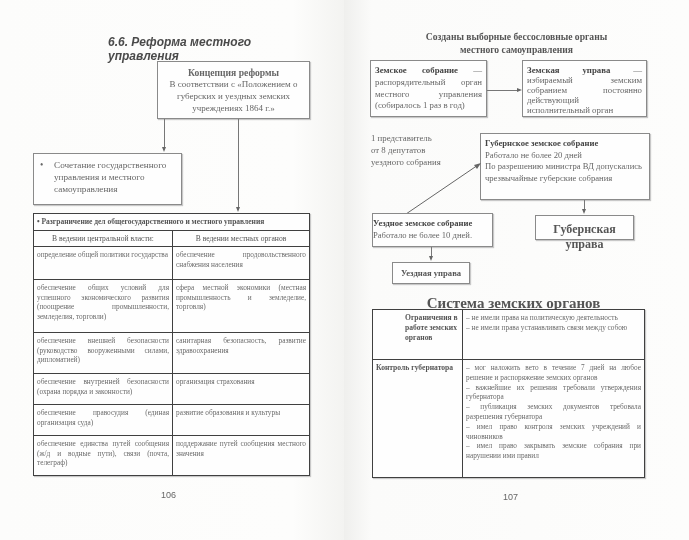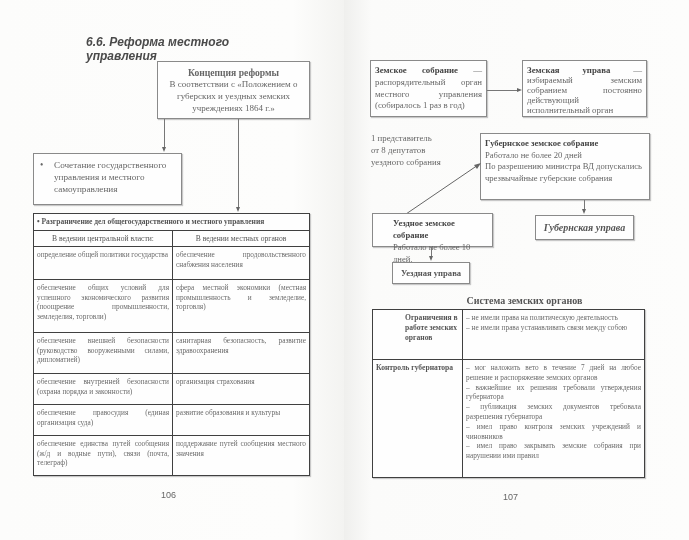--- a/index.html
+++ b/index.html
@@ -34,7 +34,7 @@
 
 <div class="page page-left">
 
-  <div class="abs title-italic" style="left:86px; top:35px; width:180px;">6.6. Реформа местного управления</div>
+  <div class="abs title-italic" style="left:108px; top:35px; width:180px;">6.6. Реформа местного управления</div>
 
   <div class="box center" style="left:157px; top:61px; width:153px; height:58px; padding:5px 3px;">
     <div class="txt-md bold">Концепция реформы</div>

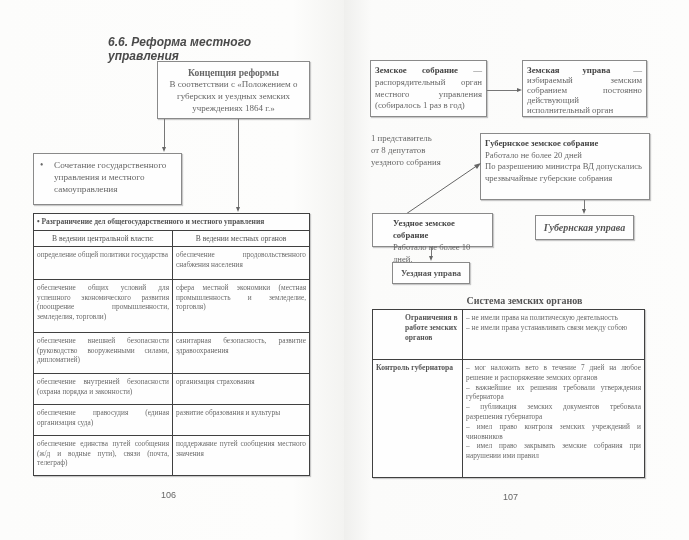--- a/index.html
+++ b/index.html
@@ -95,6 +95,10 @@
 
 <div class="page page-right">
 
+  <div class="abs center bold" style="left:40px; top:31px; width:265px; font-size:9.6px; line-height:12.5px; color:#555;">
+    <span class="bl">Созданы выборные бессословные органы</span>
+    <span class="bl">местного самоуправления</span>
+  </div>
 
   <div class="box" style="left:26px; top:60px; width:117px; height:57px; padding:4px 4px;">
     <div class="txt" style="font-size:8.8px; line-height:11.8px; text-align:justify;">

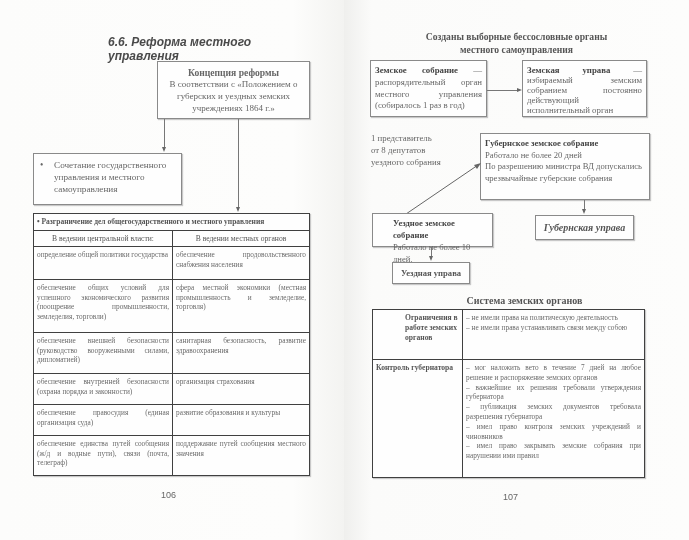--- a/index.html
+++ b/index.html
@@ -136,7 +136,7 @@
   <div class="line-v" style="left:240px; top:200px; height:10px;"></div>
   <div class="arrow-down" style="left:238px; top:209px;"></div>
 
-  <div class="box" style="left:28px; top:213px; width:121px; height:34px; padding:3px 20px;">
+  <div class="box" style="left:28px; top:213px; width:121px; height:34px; padding:3px 0;">
     <div class="txt" style="font-size:8.6px; line-height:12px;">
       <span class="bl bold">Уездное земское собрание</span>
       <span class="bl">Работало не более 10 дней.</span>

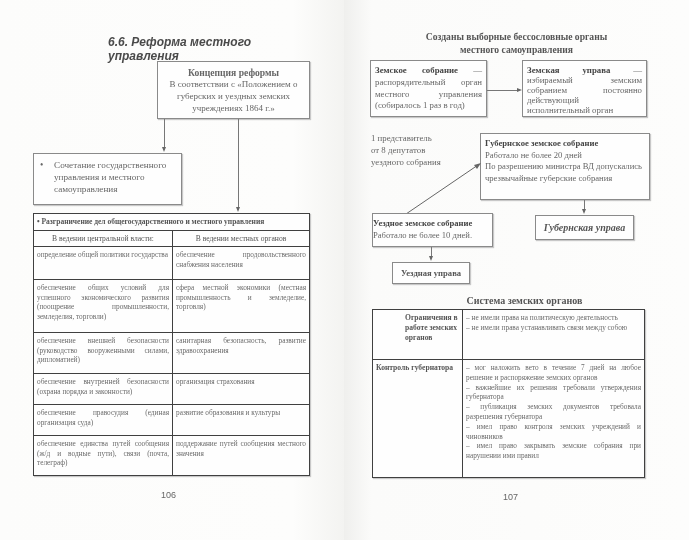--- a/index.html
+++ b/index.html
@@ -143,7 +143,7 @@
     </div>
   </div>
 
-  <div class="box center bold" style="left:191px; top:215px; width:99px; height:25px; padding-top:6px; font-size:10px; color:#555;font-style:italic;">Губернская управа</div>
+  <div class="box center bold" style="left:191px; top:215px; width:99px; height:25px; padding-top:6px; font-size:12px; color:#555;">Губернская управа</div>
 
   <div class="line-v" style="left:87px; top:247px; height:10px;"></div>
   <div class="arrow-down" style="left:85px; top:256px;"></div>

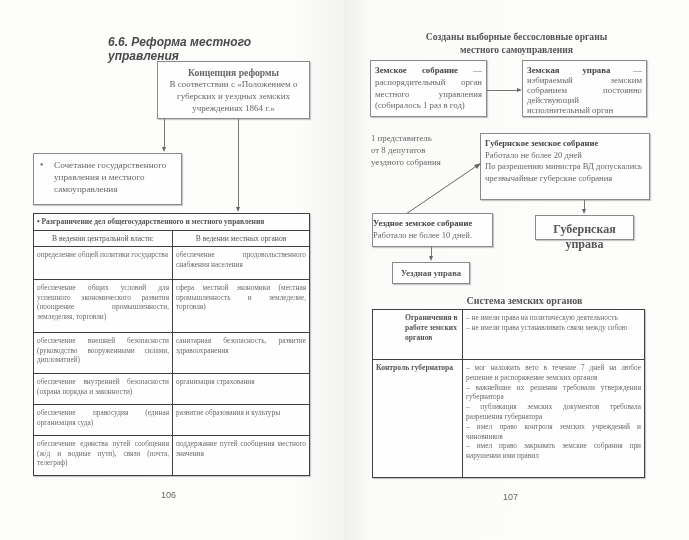--- a/index.html
+++ b/index.html
@@ -150,7 +150,7 @@
 
   <div class="box center bold" style="left:48px; top:262px; width:78px; height:22px; padding-top:5px; font-size:8.6px; color:#555;">Уездная управа</div>
 
-  <div class="abs center bold" style="left:43px; top:295px; width:275px; font-size:10px; color:#555;">Система земских органов</div>
+  <div class="abs center bold" style="left:32px; top:295px; width:275px; font-size:15px; color:#555;">Система земских органов</div>
 
   <table class="rtab" style="left:28px; top:309px; width:273px;">
     <tbody>

